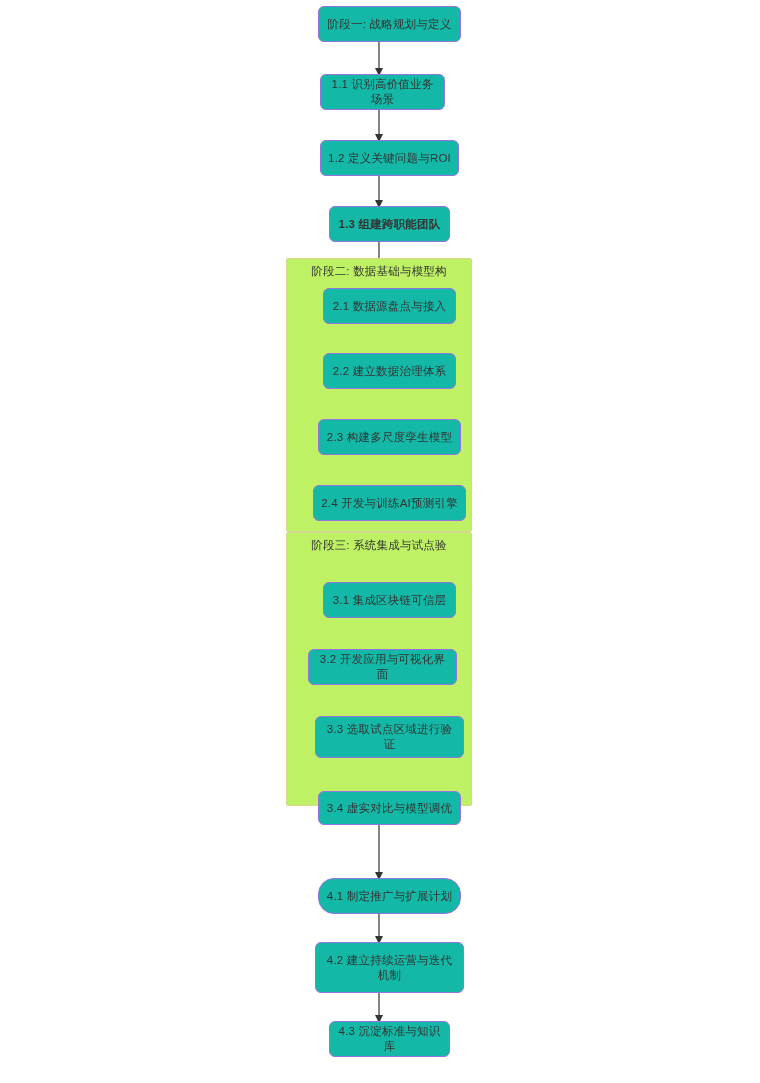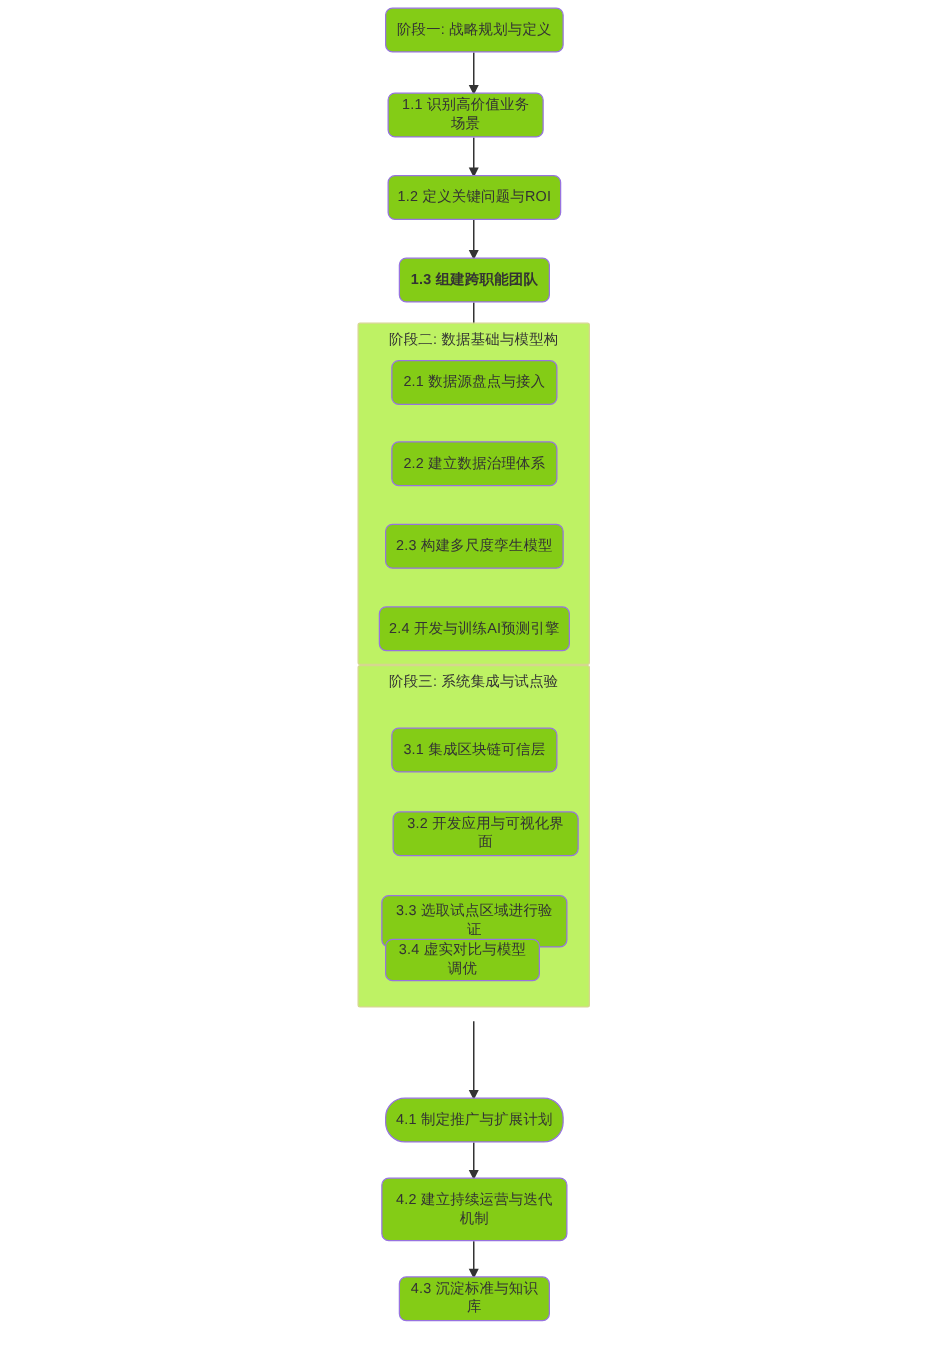--- a/index.html
+++ b/index.html
@@ -49,7 +49,7 @@
   .node {
     position: absolute;
     box-sizing: border-box;
-    background: #84cc16;
+    background: #14b8a6;
     border: 1px solid #9773e0;
     border-radius: 6px;
     color: #333333;
@@ -61,6 +61,7 @@
     text-align: center;
     padding: 2px 6px;
     letter-spacing: 0.2px;
+    margin-left: 10px;
   }
   .node-label {
     display: block;

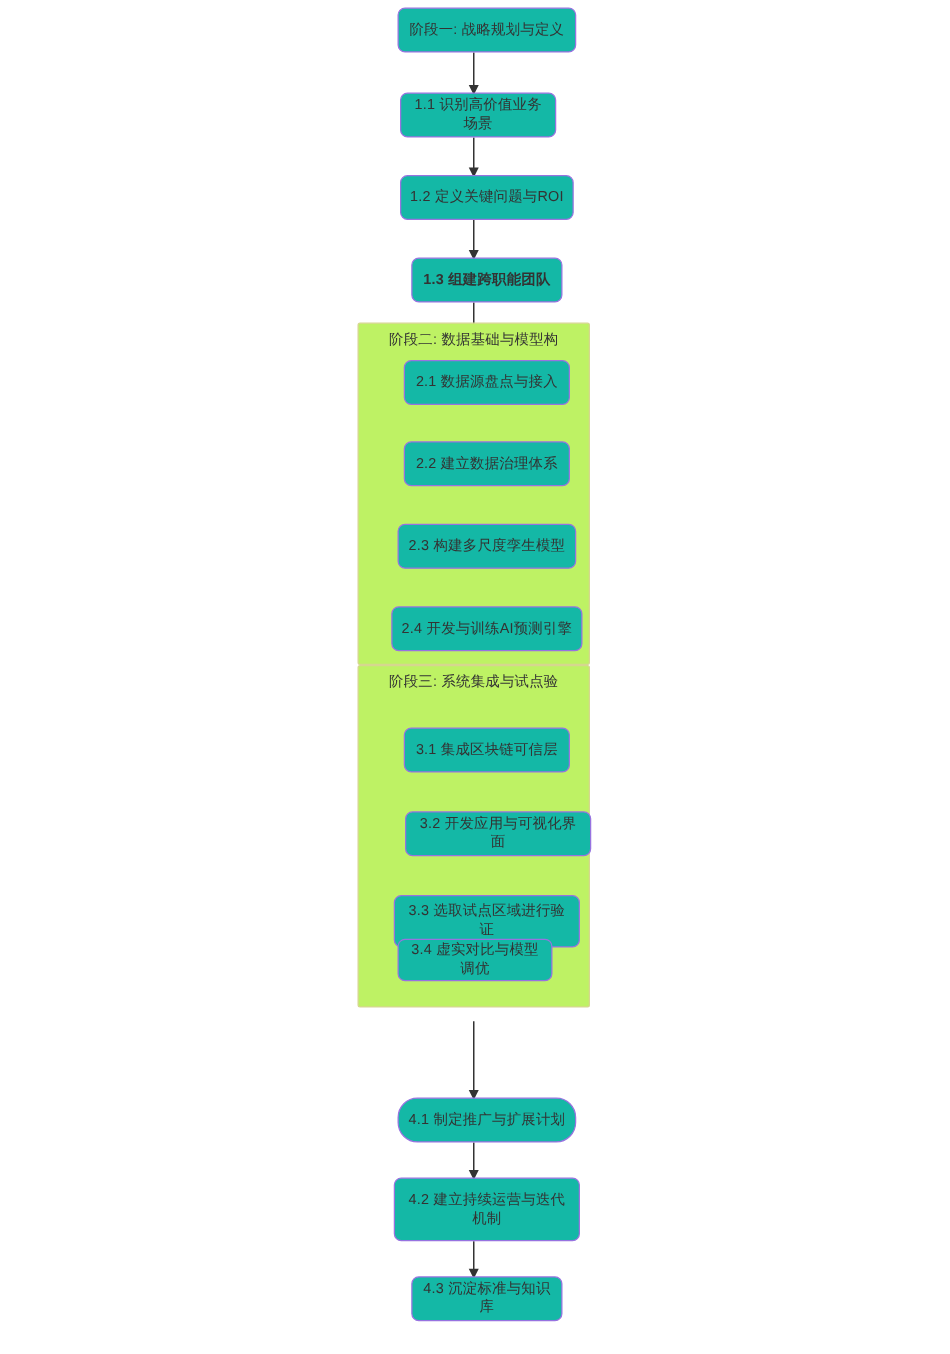--- a/index.html
+++ b/index.html
@@ -181,7 +181,7 @@
     <span class="node-label">3.1 集成区块链可信层</span>
   </div>
 
-  <div class="node" style="left:314px; top:649px; width:149px; height:36px;">
+  <div class="node" style="left:298px; top:649px; width:149px; height:36px;">
     <span class="node-label">3.2 开发应用与可视化界面</span>
   </div>
 

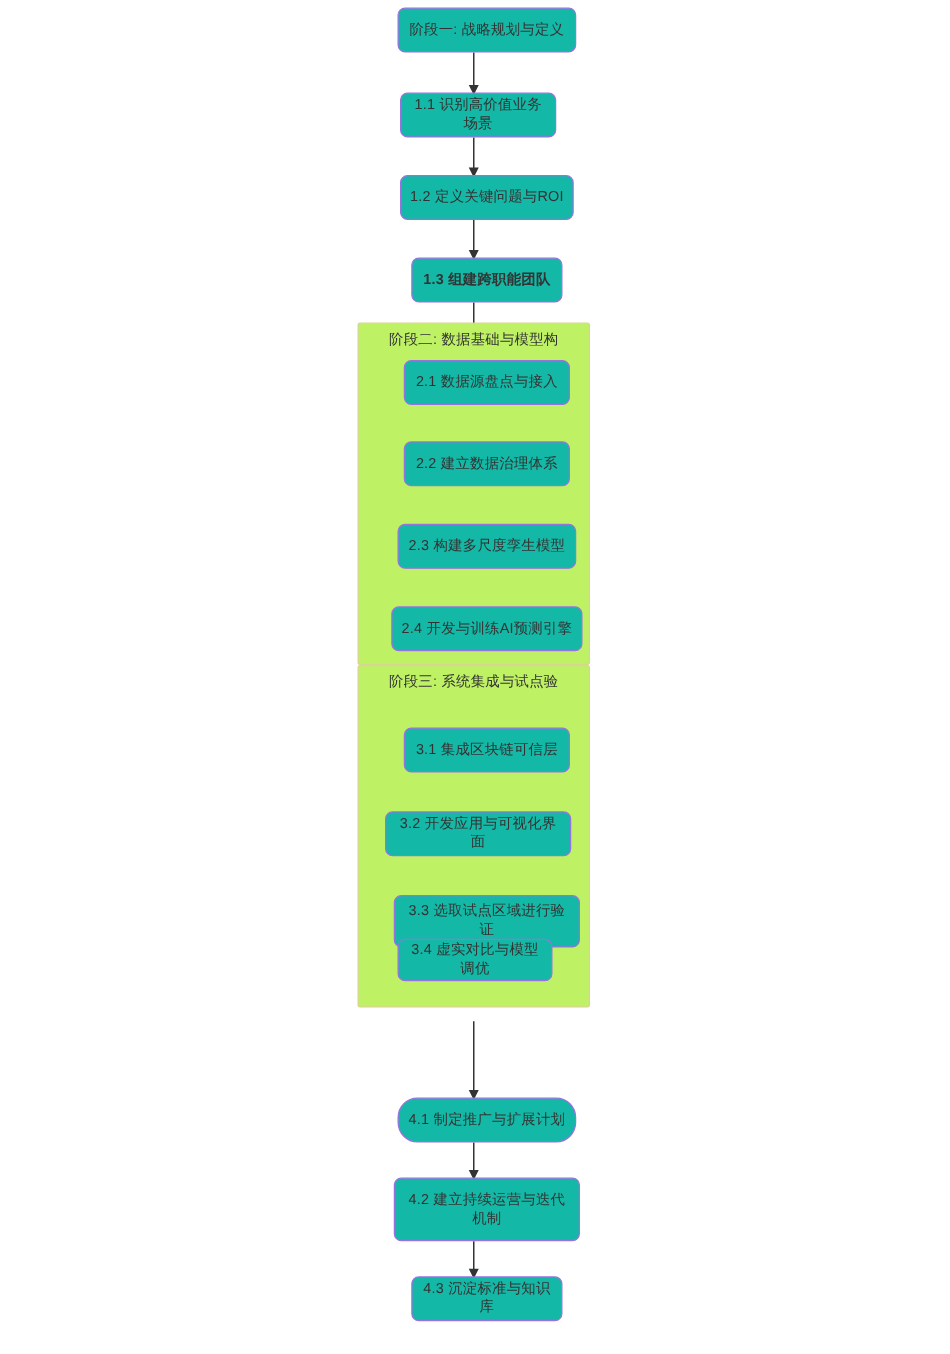--- a/index.html
+++ b/index.html
@@ -189,7 +189,7 @@
     <span class="node-label">3.3 选取试点区域进行验证</span>
   </div>
 
-  <div class="node" style="left:308px; top:751px; width:124px; height:34px;">
+  <div class="node" style="left:308px; top:791px; width:143px; height:34px;">
     <span class="node-label">3.4 虚实对比与模型调优</span>
   </div>
 

